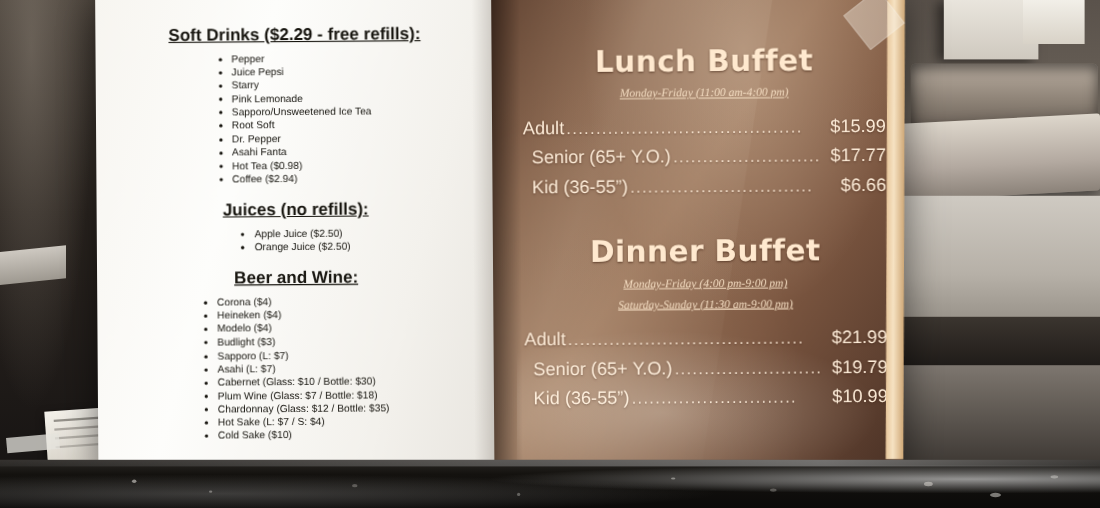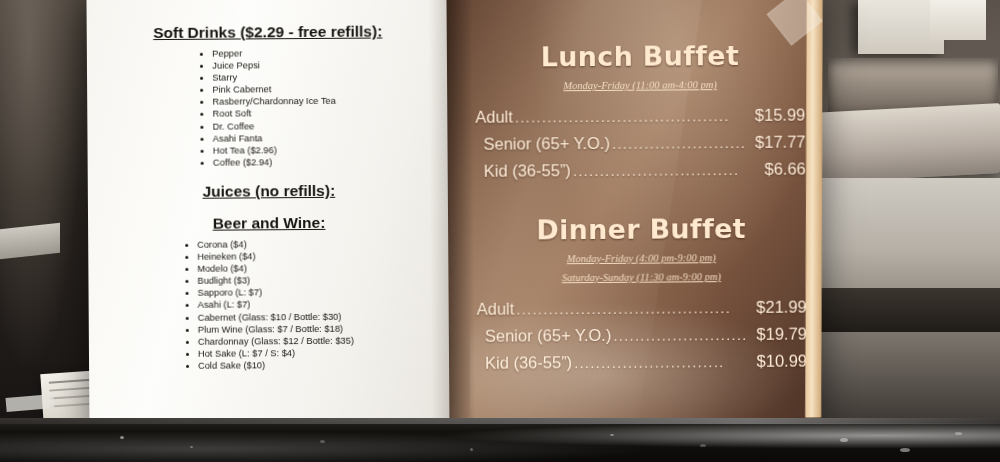--- a/index.html
+++ b/index.html
@@ -270,7 +270,7 @@
         <li>Pepper</li>
         <li>Juice Pepsi</li>
         <li>Starry</li>
-        <li>Pink Cabernet</li>
+        <li>Pink Lemonade</li>
         <li>Rasberry/Chardonnay Ice Tea</li>
         <li>Root Soft</li>
         <li>Dr. Coffee</li>

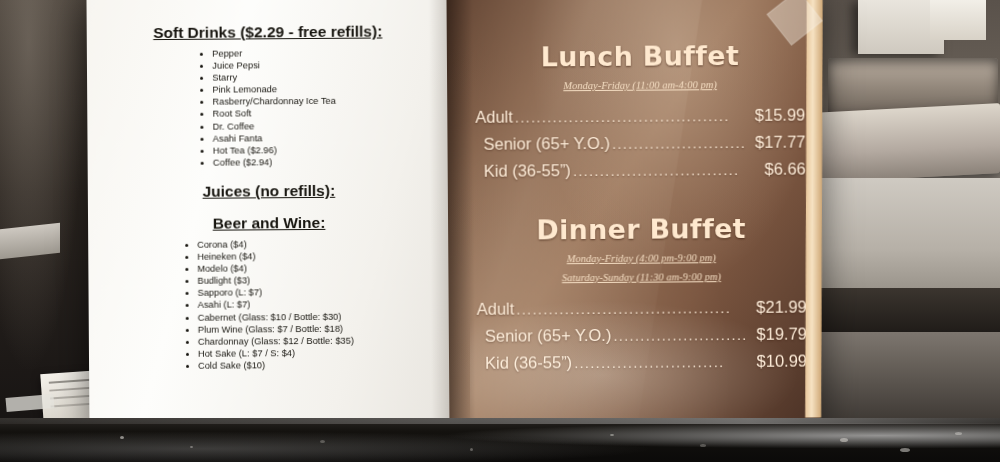--- a/index.html
+++ b/index.html
@@ -271,7 +271,7 @@
         <li>Juice Pepsi</li>
         <li>Starry</li>
         <li>Pink Lemonade</li>
-        <li>Rasberry/Chardonnay Ice Tea</li>
+        <li>Sapporo/Unsweetened Ice Tea</li>
         <li>Root Soft</li>
         <li>Dr. Coffee</li>
         <li>Asahi Fanta</li>

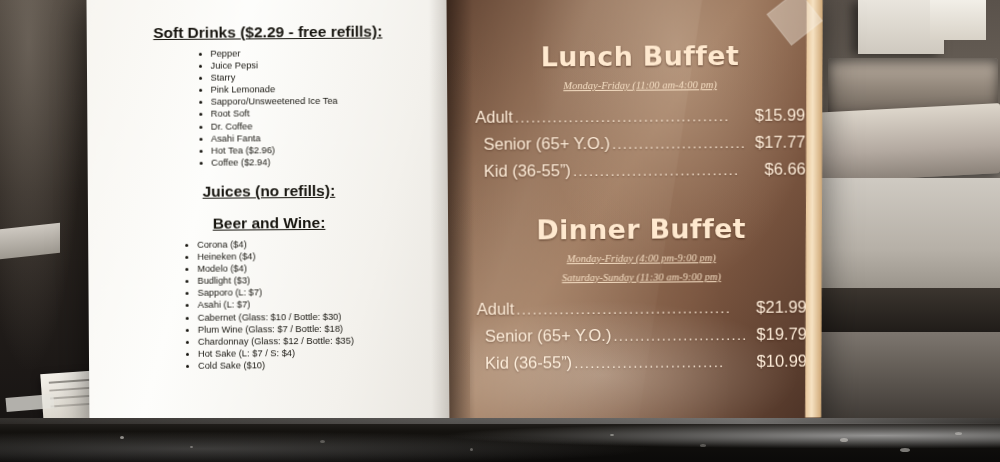--- a/index.html
+++ b/index.html
@@ -273,7 +273,7 @@
         <li>Pink Lemonade</li>
         <li>Sapporo/Unsweetened Ice Tea</li>
         <li>Root Soft</li>
-        <li>Dr. Coffee</li>
+        <li>Dr. Pepper</li>
         <li>Asahi Fanta</li>
         <li>Hot Tea ($2.96)</li>
         <li>Coffee ($2.94)</li>

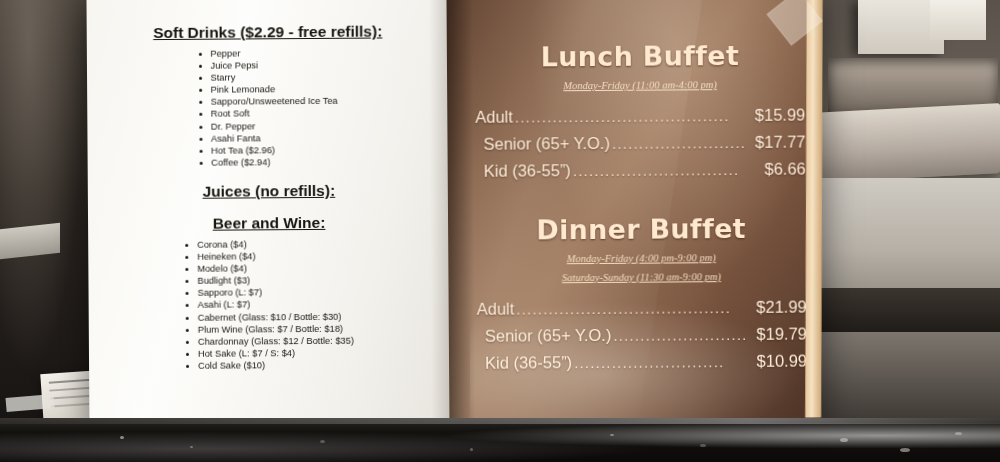--- a/index.html
+++ b/index.html
@@ -275,7 +275,7 @@
         <li>Root Soft</li>
         <li>Dr. Pepper</li>
         <li>Asahi Fanta</li>
-        <li>Hot Tea ($2.96)</li>
+        <li>Hot Tea ($0.98)</li>
         <li>Coffee ($2.94)</li>
       </ul>
 

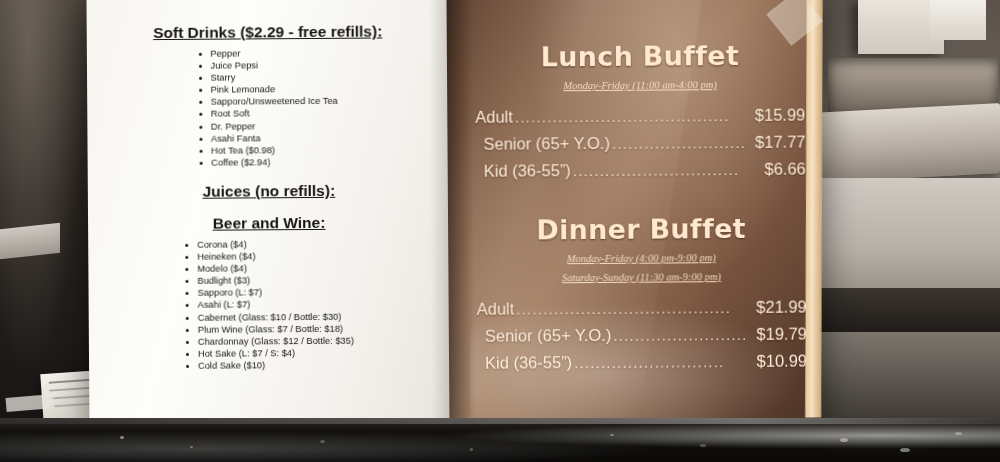--- a/index.html
+++ b/index.html
@@ -280,6 +280,10 @@
       </ul>
 
       <div class="sec-title mid">Juices (no refills):</div>
+      <ul class="items">
+        <li>Apple Juice ($2.50)</li>
+        <li>Orange Juice ($2.50)</li>
+      </ul>
 
       <div class="sec-title mid">Beer and Wine:</div>
       <ul class="items">

